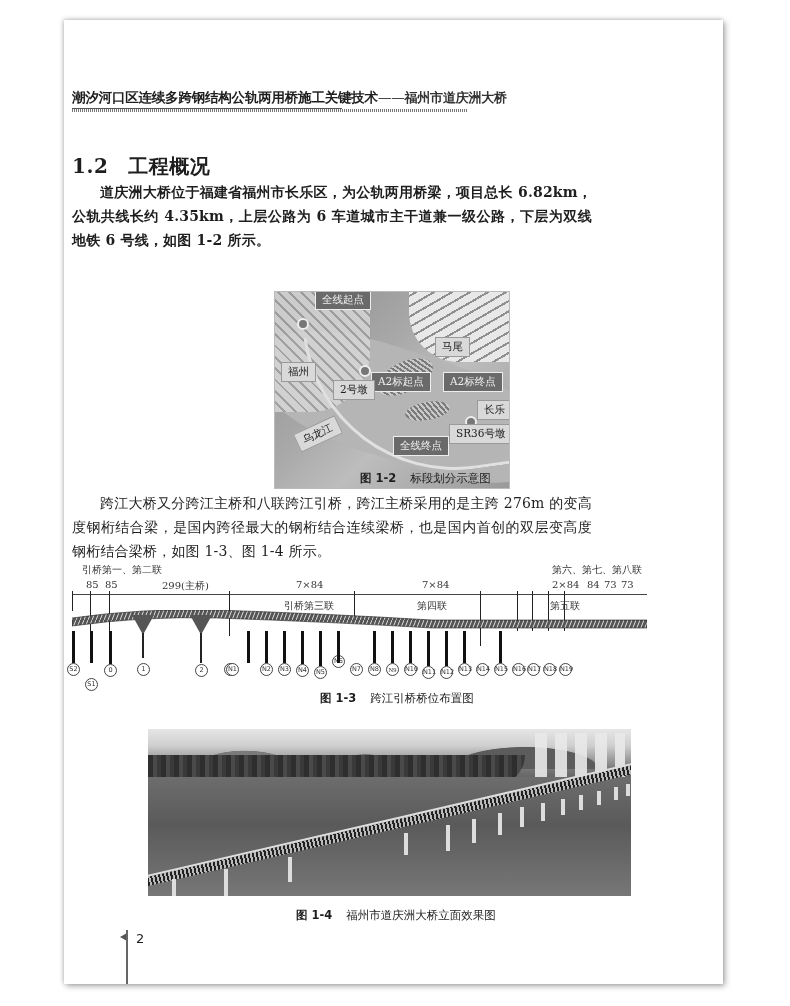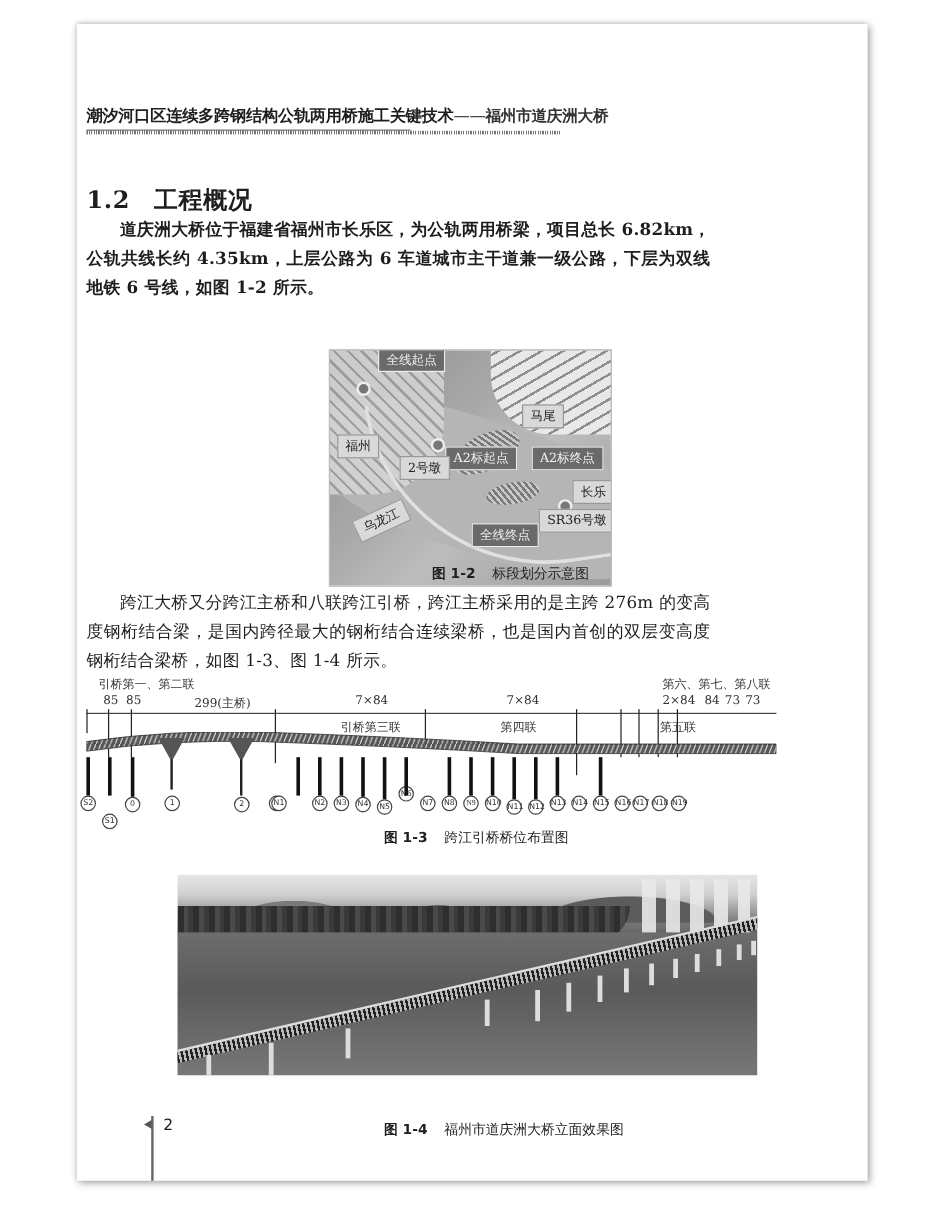--- a/index.html
+++ b/index.html
@@ -236,7 +236,7 @@
   <div class="ppier" style="left:478px;top:55px;height:12px;"></div>
 </div>
 
-<div class="caption" style="left:296px; top:934px;margin-left:24px;">
+<div class="caption" style="left:296px; top:908px;">
   <span class="fig-num">图 1-4</span><span>福州市道庆洲大桥立面效果图</span>
 </div>
 

